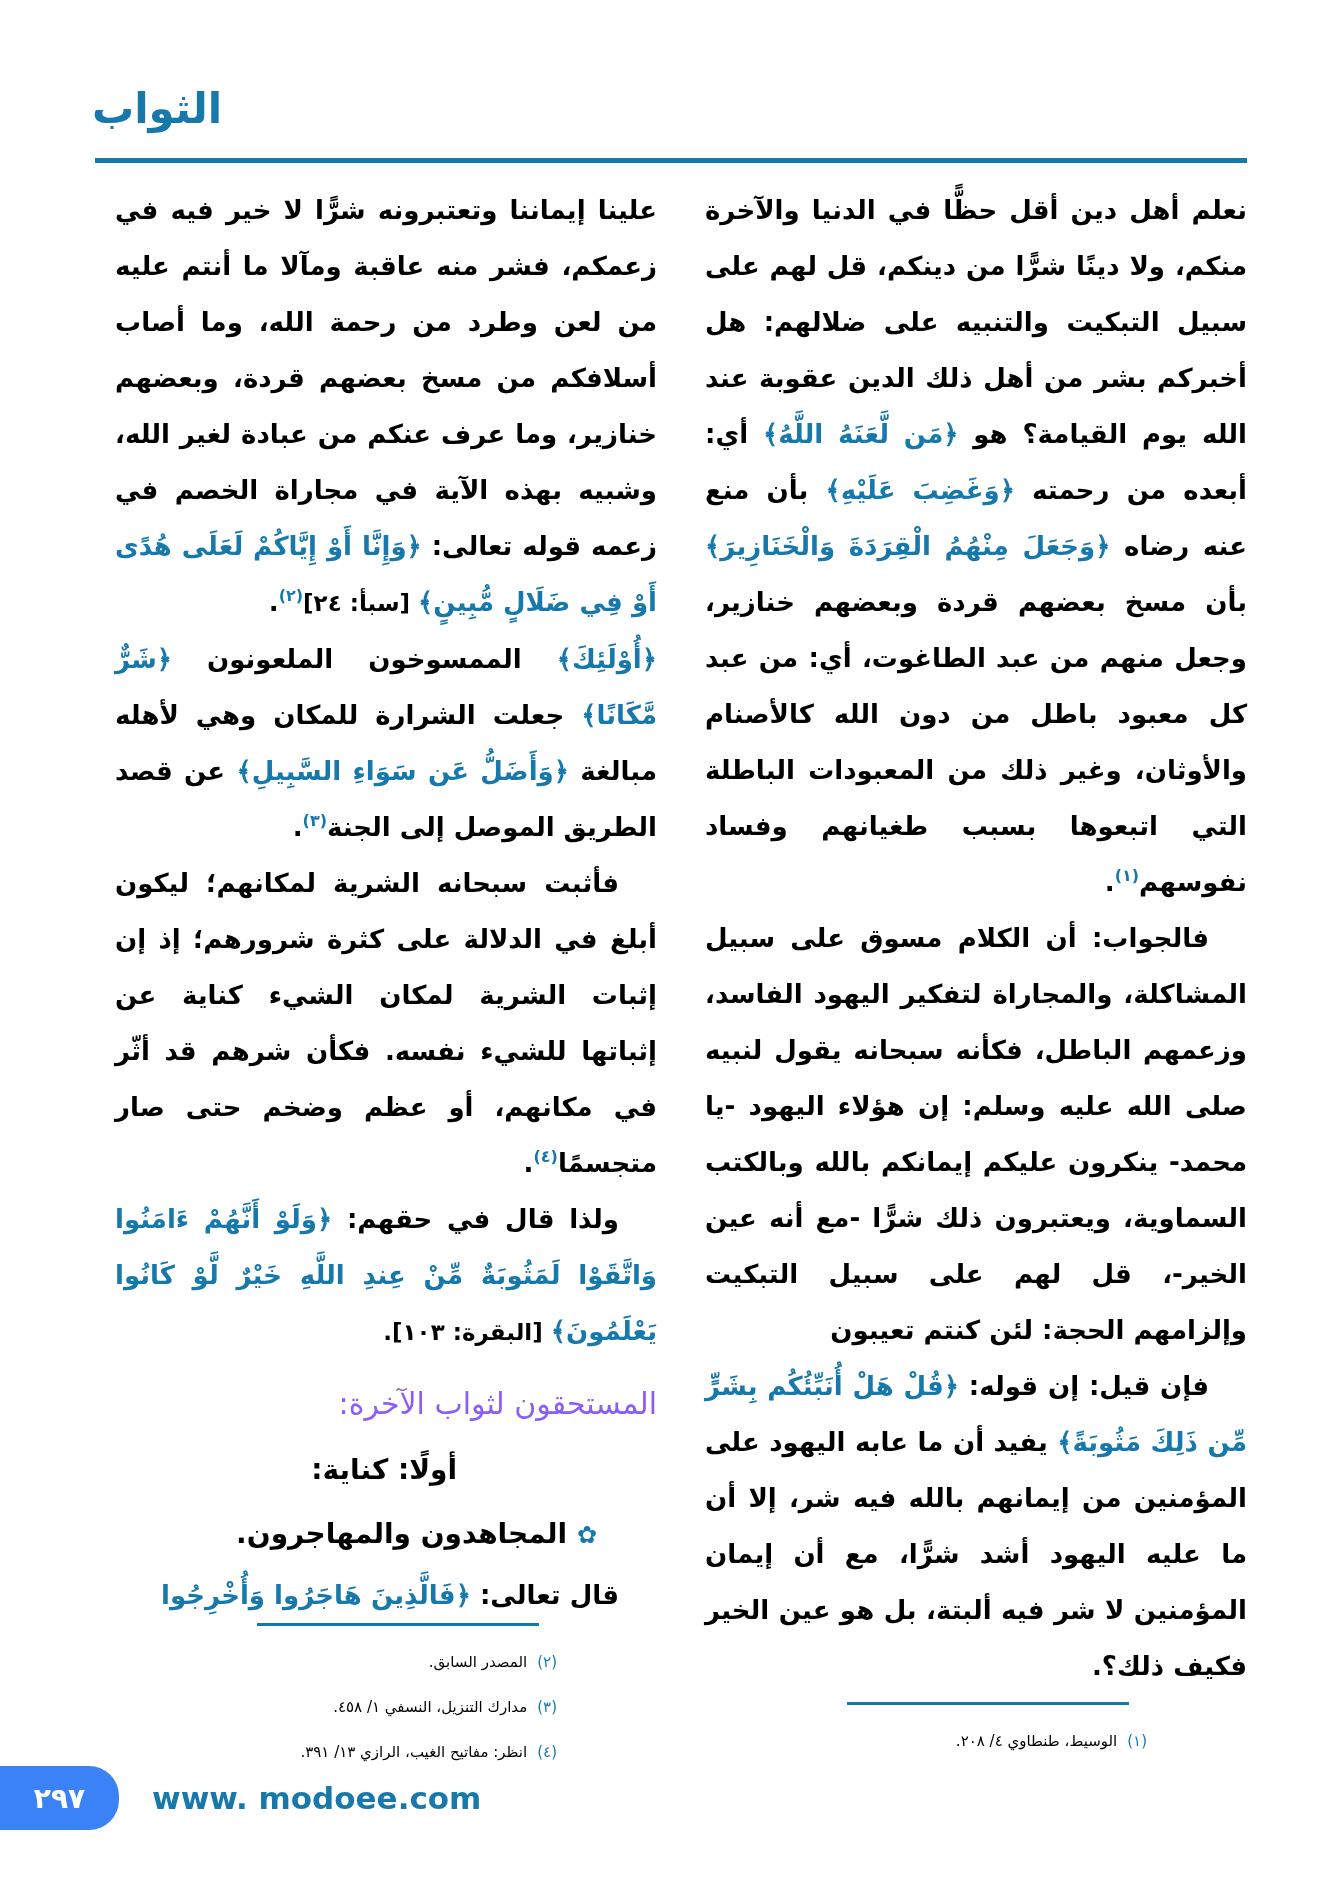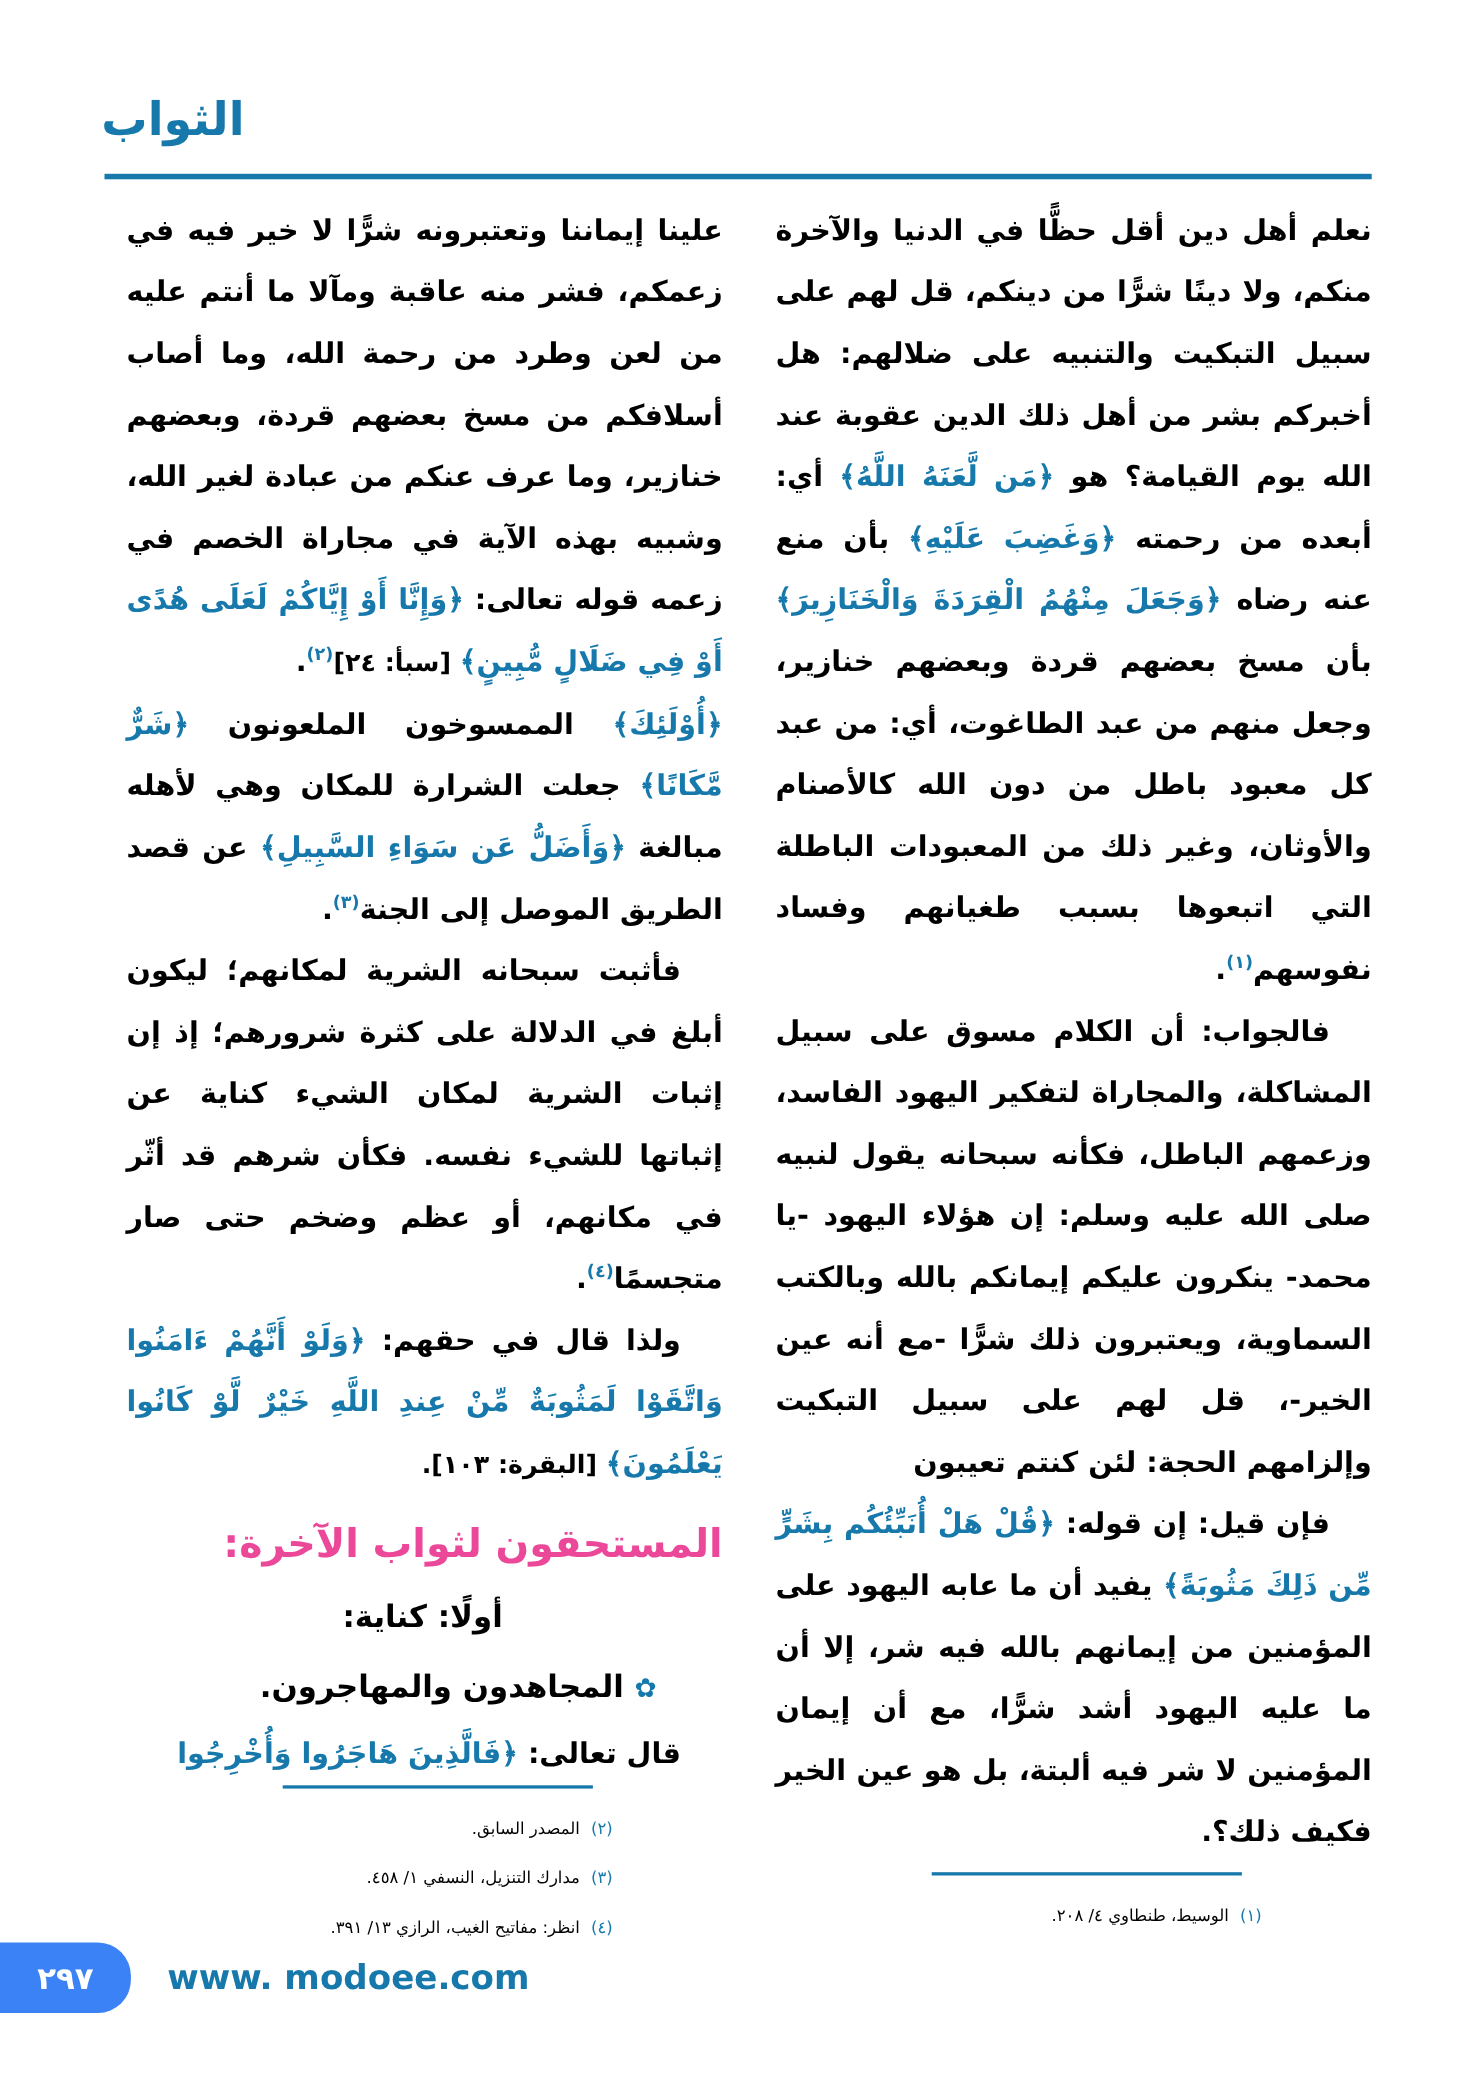--- a/index.html
+++ b/index.html
@@ -33,7 +33,7 @@
     color:#1779AB;font-size:16px;vertical-align:super;line-height:0;font-weight:bold;
   }
   .heading1{
-    color:#ec4899;font-size:36px;font-weight:bold;line-height:56px;
+    color:#8b5cf6;font-size:30px;font-weight:normal;line-height:56px;
     margin:16px 0 4px 0;
   }
   .heading2{

